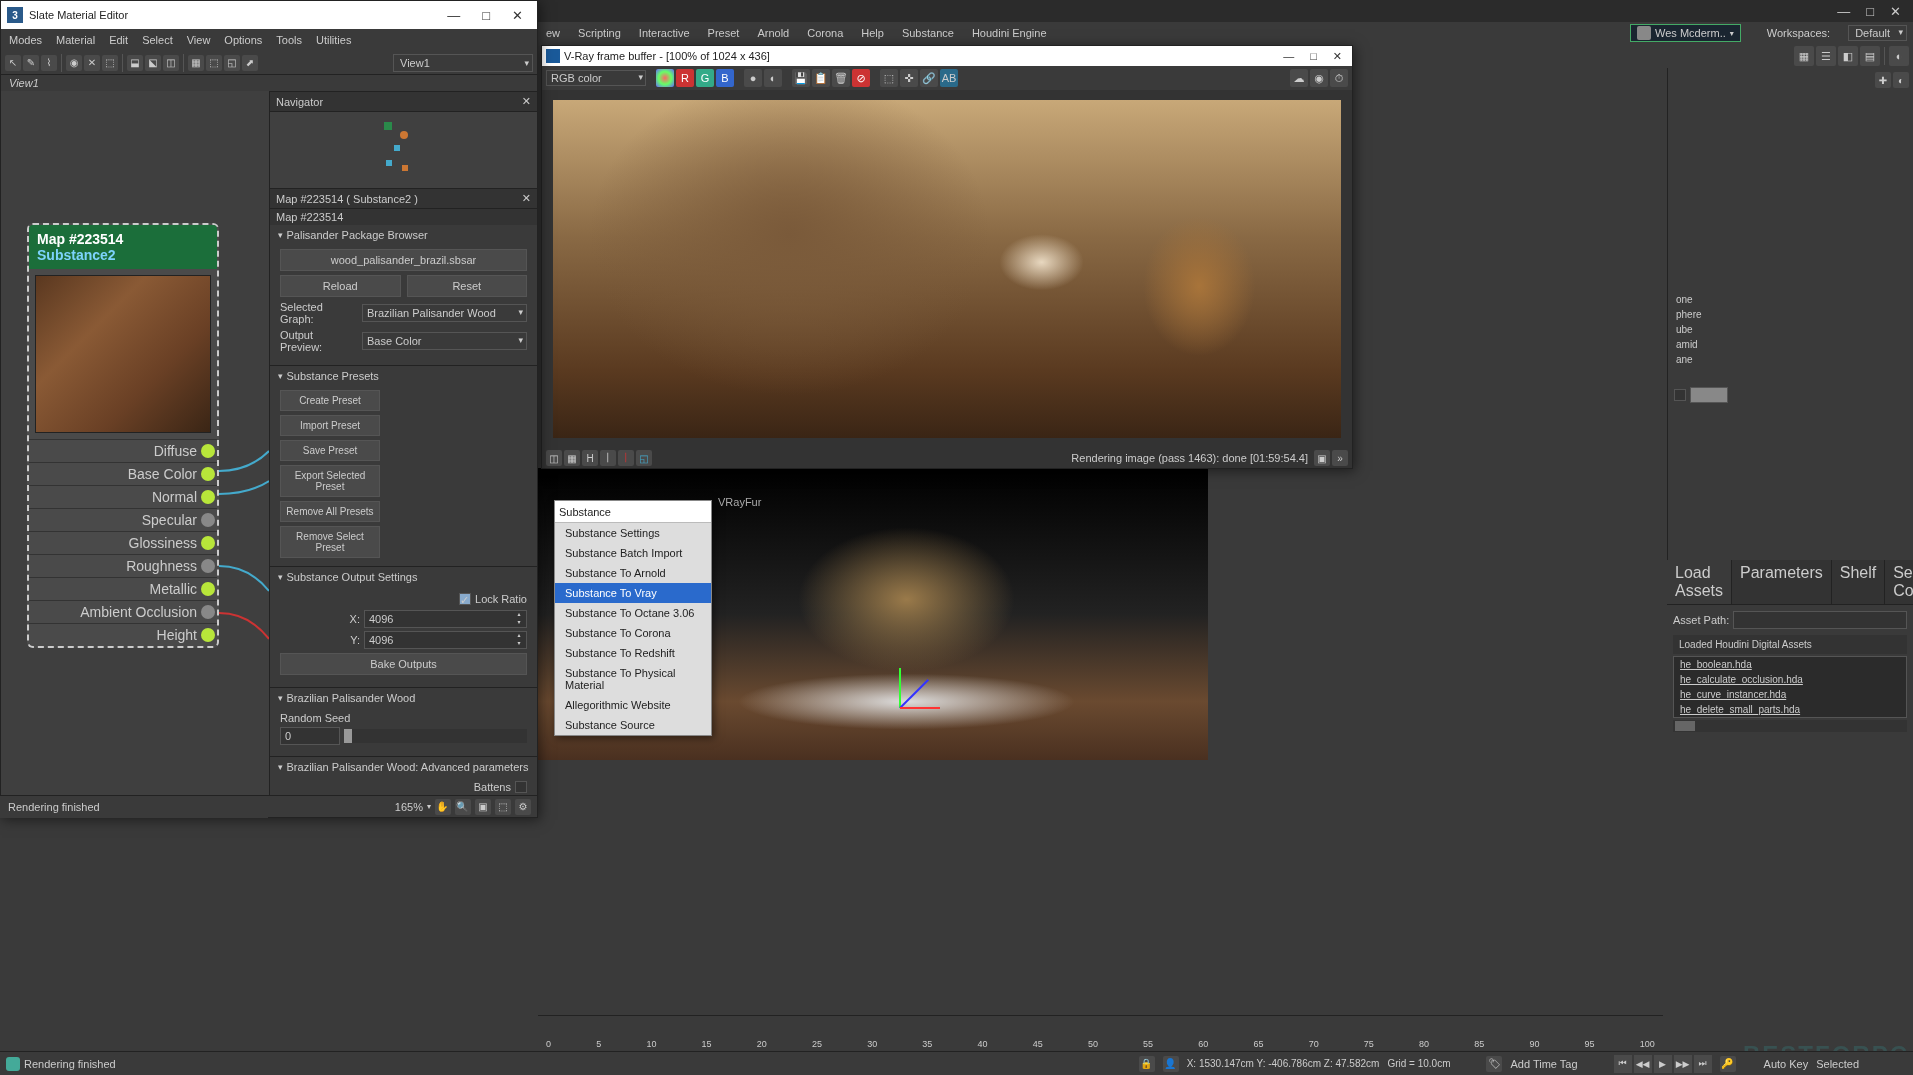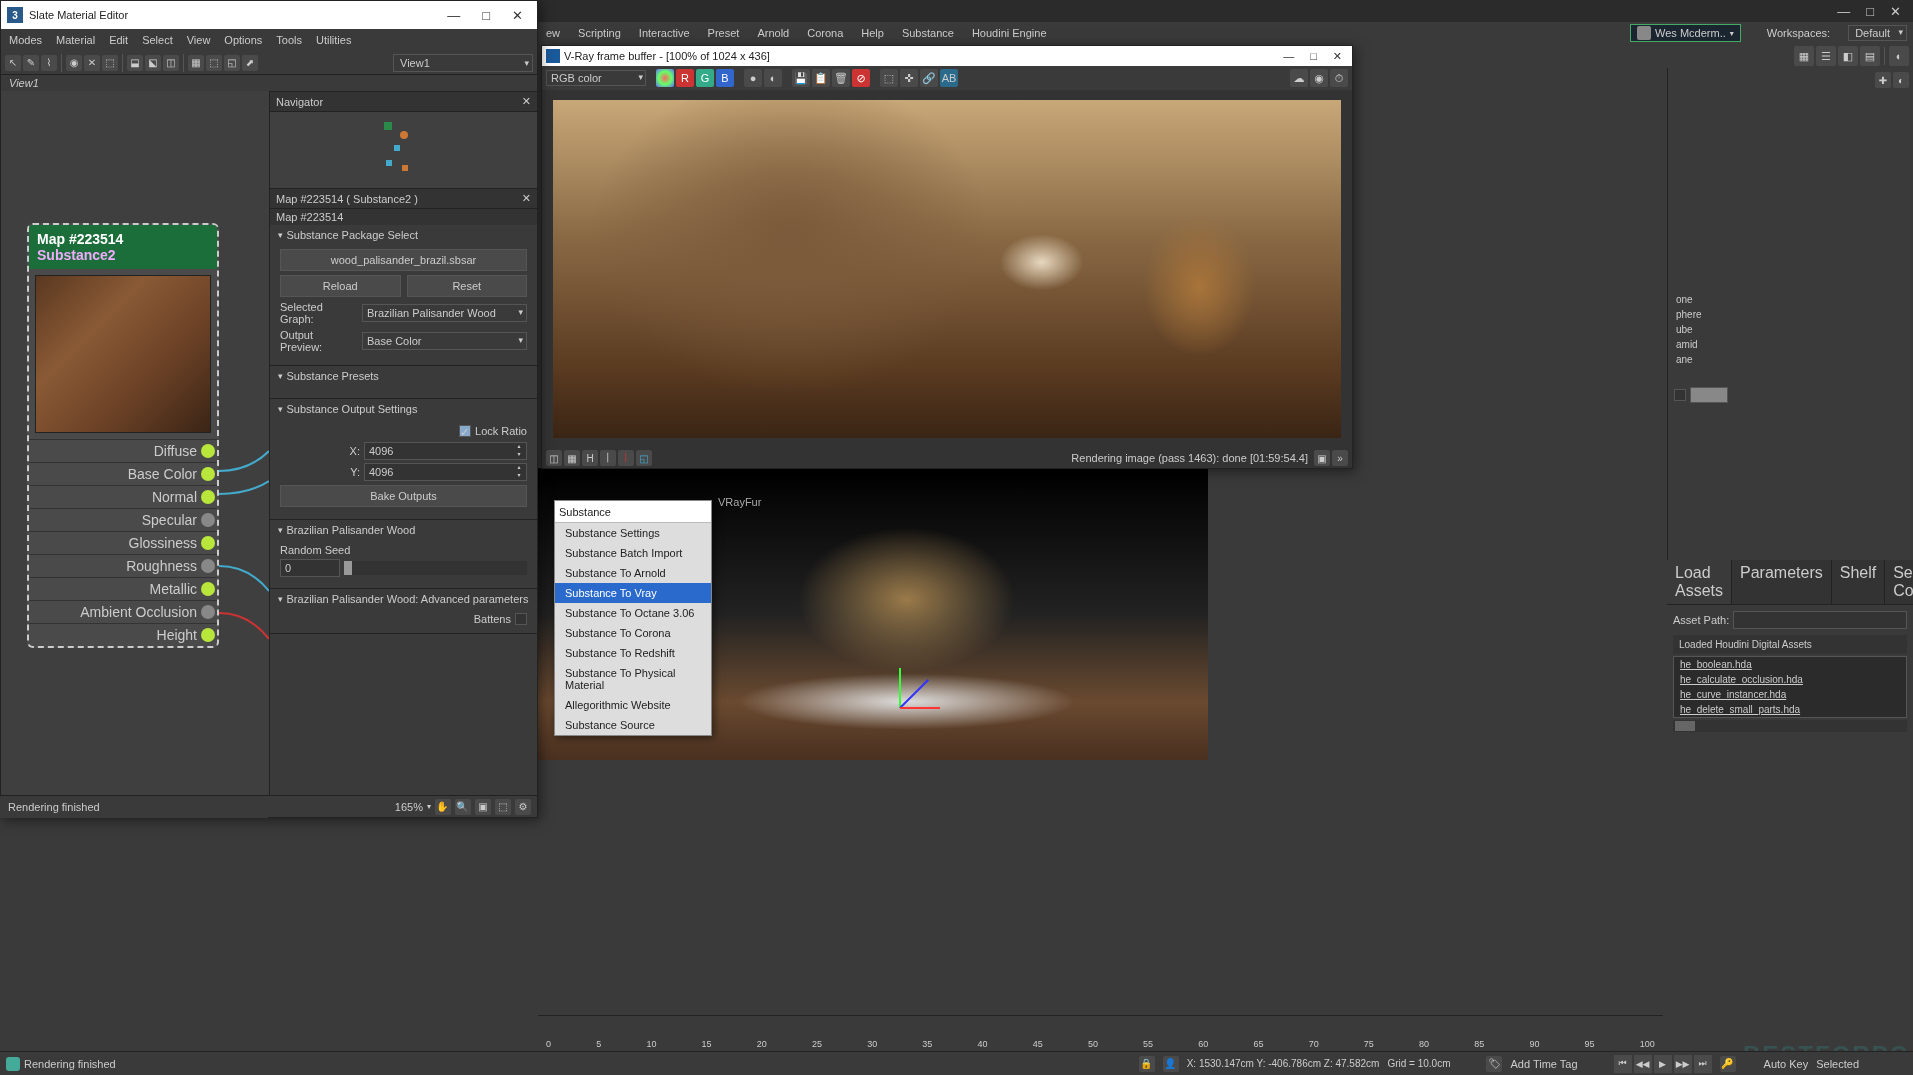--- a/index.html
+++ b/index.html
@@ -341,7 +341,7 @@
       <div style="flex:1;overflow:hidden">
       <div class="section">
         <div class="sec-hdr">
-              <span>Substance Package Select</span>
+              <span>Palisander Package Browser</span>
             </div>
         <div class="sec-body">
           <div class="sbs-file">wood_palisander_brazil.sbsar</div>

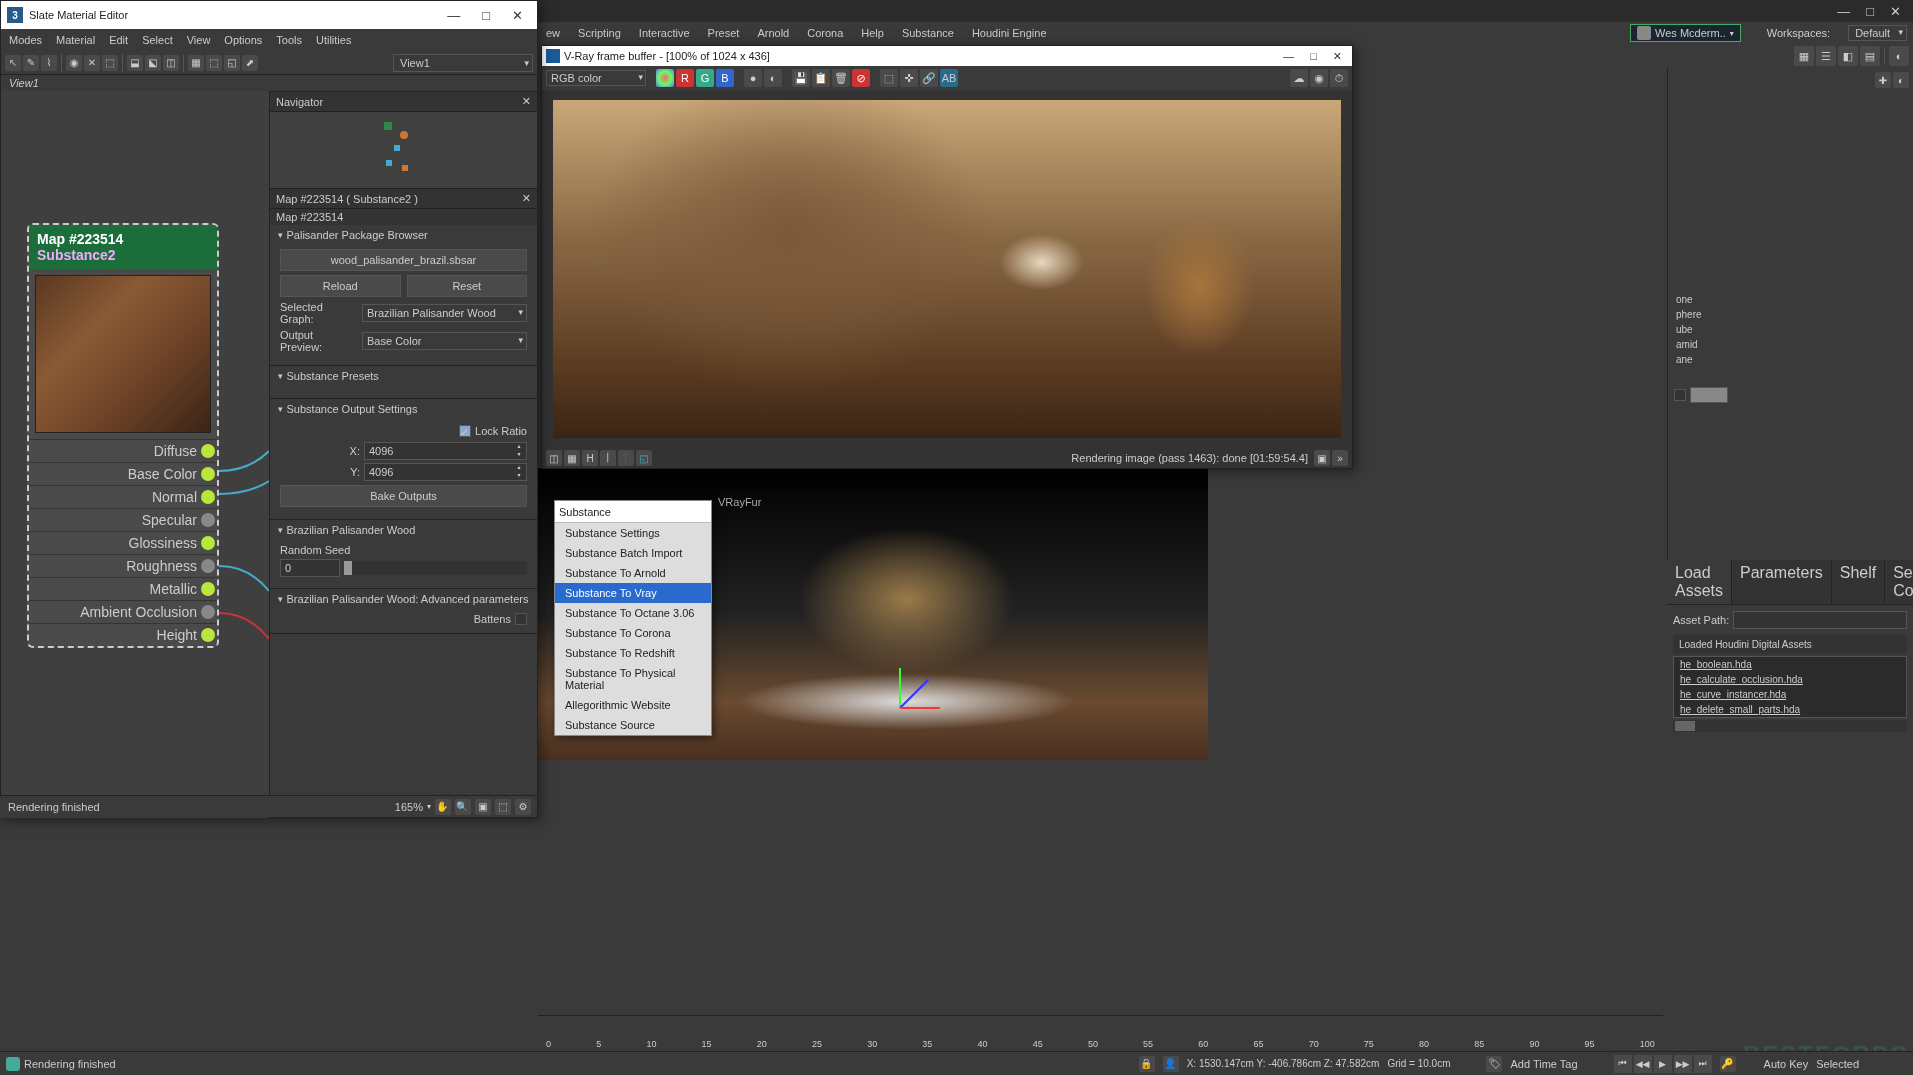--- a/index.html
+++ b/index.html
@@ -48,7 +48,7 @@
 .node { position:absolute; left:26px; top:132px; width:192px; border:2px dashed #ccc; border-radius:6px; background:#4a4a4a; }
 .node-head { background:#1b6e3a; padding:6px 8px; border-radius:4px 4px 0 0; }
 .node-head .h1 { font-weight:bold; font-size:14px; color:#fff; }
-.node-head .h2 { font-weight:bold; font-size:14px; color:#f0abfc; }
+.node-head .h2 { font-weight:bold; font-size:14px; color:#7dd3fc; }
 .node-thumb { margin:6px; height:158px; background:linear-gradient(135deg,#5a3820,#8a5a35,#6a4025,#3a2515); border:1px solid #222; }
 .node-out { display:flex; align-items:center; justify-content:flex-end; padding:3px 2px 3px 6px; gap:4px; border-top:1px solid #333;}
 .node-out .lbl { font-size:14px; }

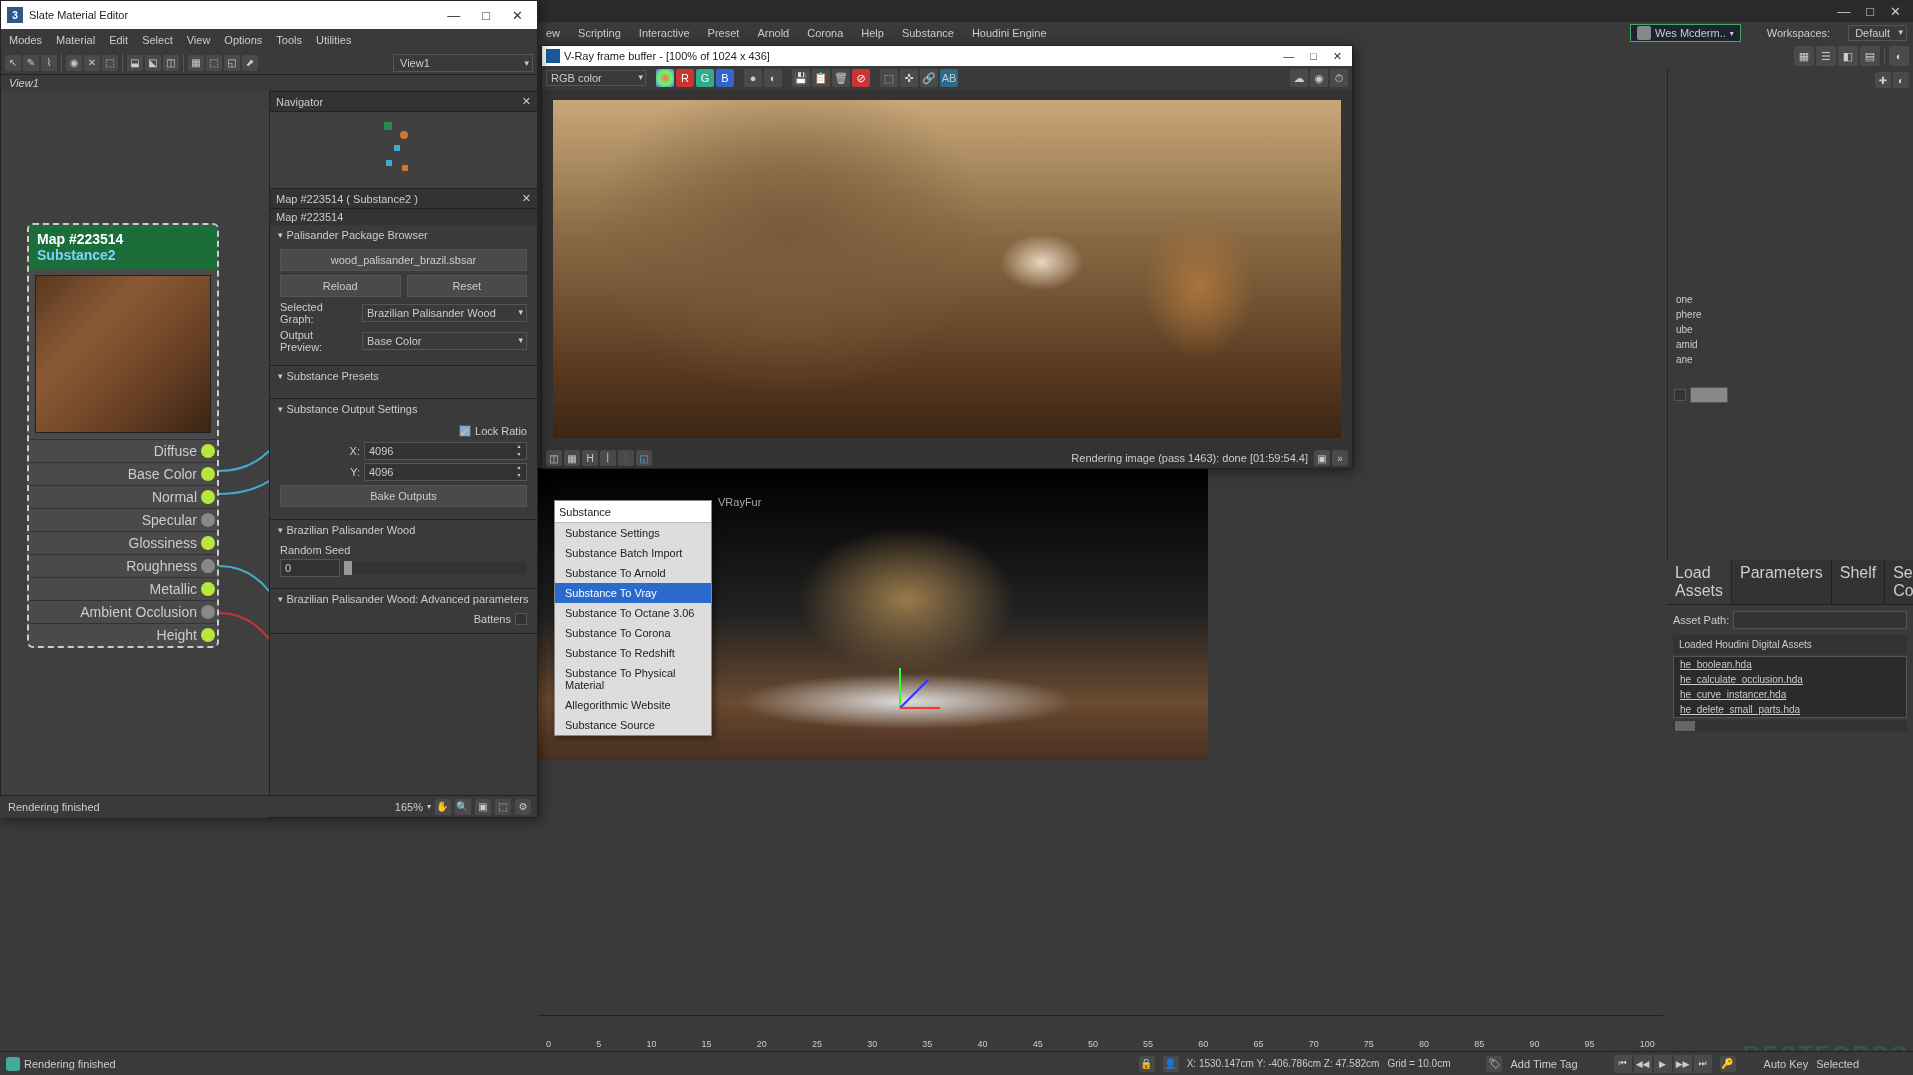--- a/index.html
+++ b/index.html
@@ -366,6 +366,14 @@
             </div>
         <div class="sec-body">
           <div class="preset-area">
+            <div class="preset-btns">
+              <div class="btn">Create Preset</div>
+              <div class="btn">Import Preset</div>
+              <div class="btn">Save Preset</div>
+              <div class="btn">Export Selected Preset</div>
+              <div class="btn">Remove All Presets</div>
+              <div class="btn">Remove Select Preset</div>
+            </div>
           </div>
         </div>
       </div>

